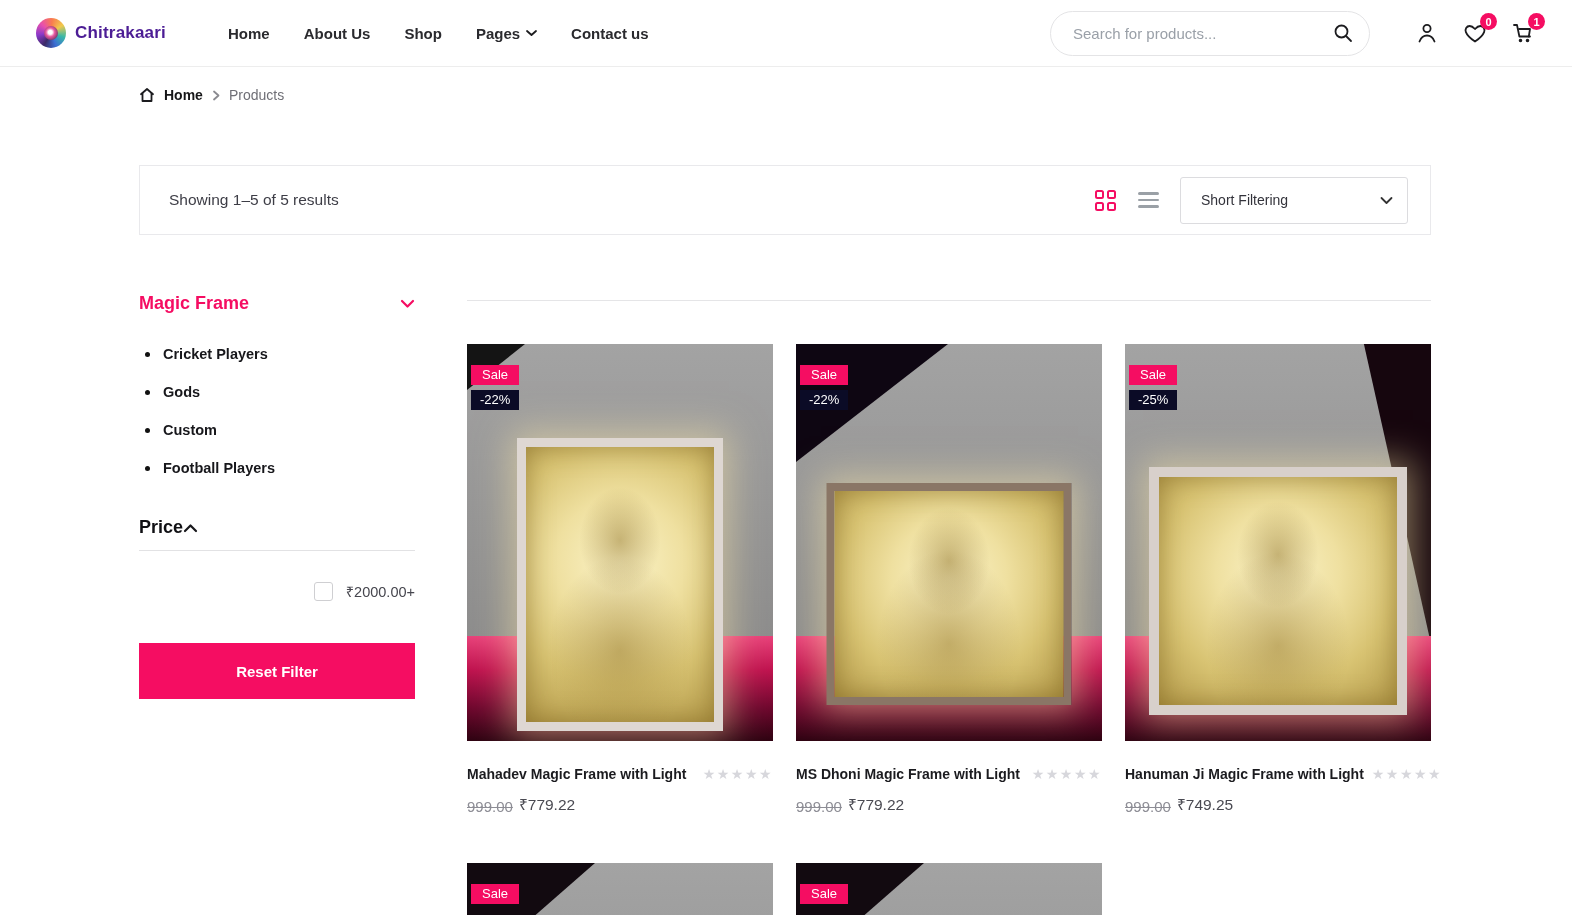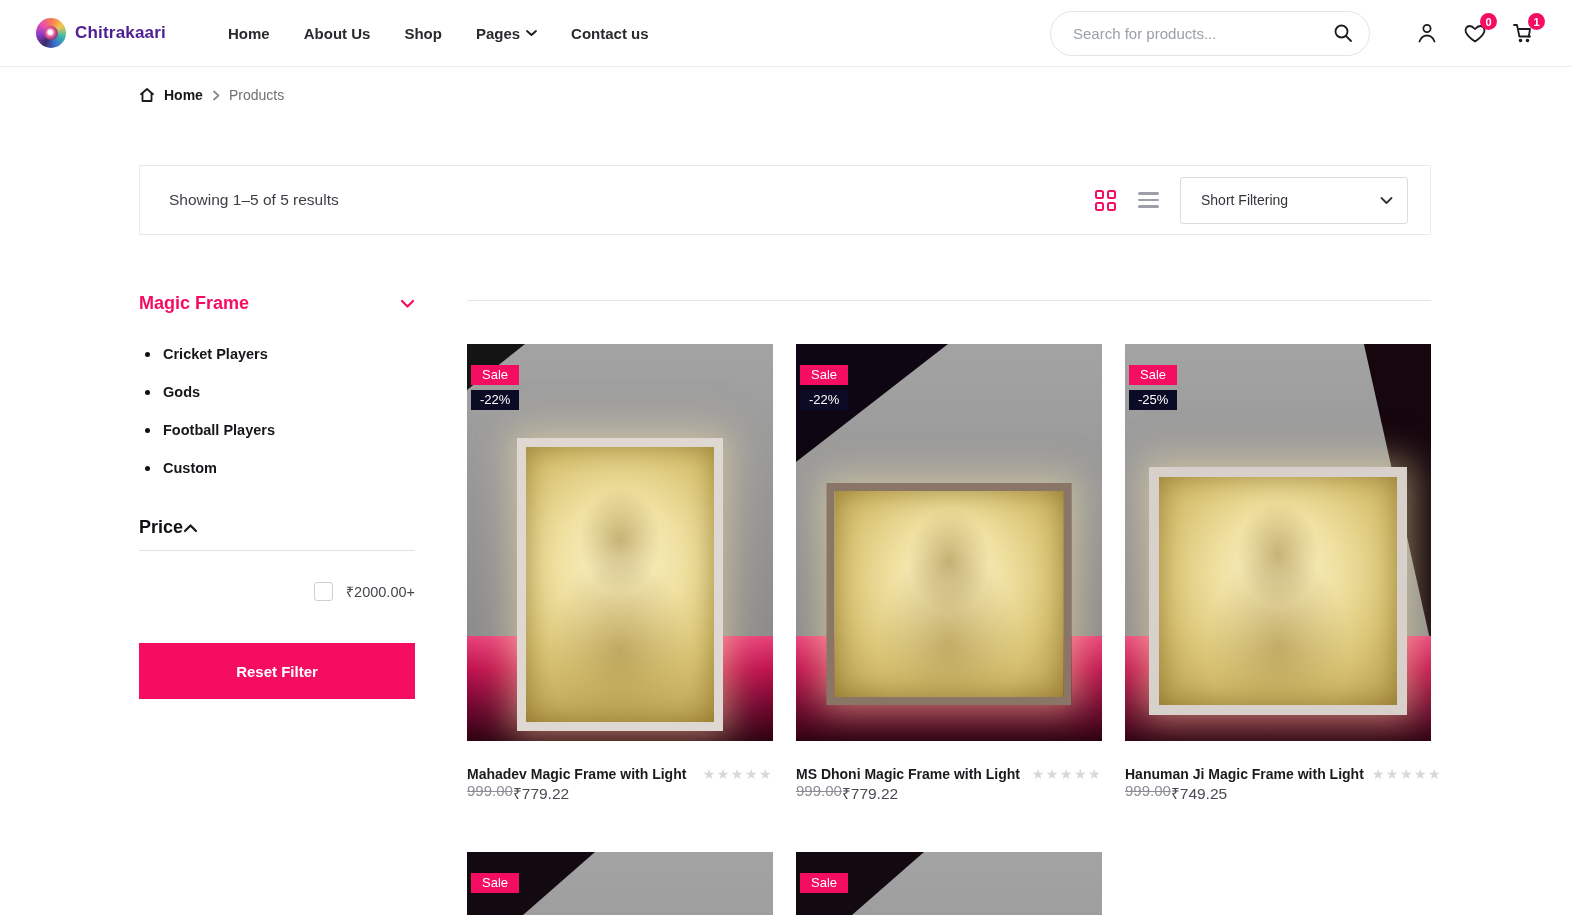--- a/index.html
+++ b/index.html
@@ -227,11 +227,11 @@
       </li>
       <li class="cat-item">
         <span class="dot"></span>
-        <span class="cat-label">Football Players</span>
+        <span class="cat-label">Custom</span>
       </li>
       <li class="cat-item">
         <span class="dot"></span>
-        <span class="cat-label">Custom</span>
+        <span class="cat-label">Football Players</span>
       </li>
     </ul>
     <div class="price-head">

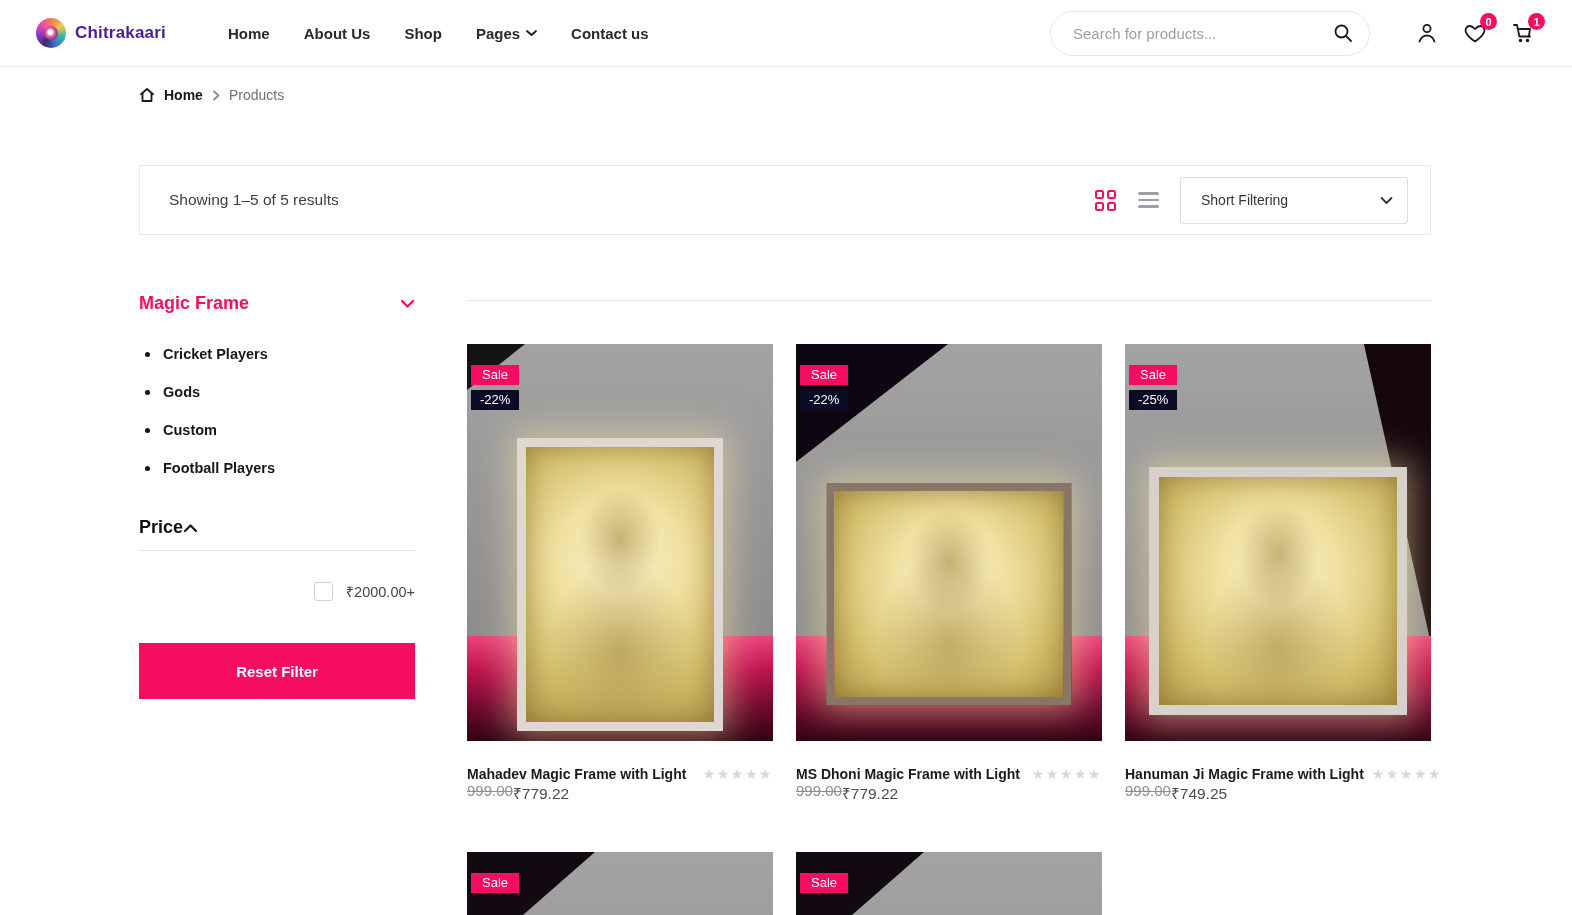--- a/index.html
+++ b/index.html
@@ -108,7 +108,7 @@
   .title-row { margin-top:25px; display:flex; align-items:center; justify-content:space-between; gap:8px; }
   .p-title { font-size:14px; font-weight:600; color:#1b1b1f; white-space:nowrap; cursor:pointer; }
   .stars { font-size:14px; color:#d7d7dc; letter-spacing:1.5px; flex-shrink:0; }
-  .price-row { display:flex; align-items:flex-start; gap:0; }
+  .price-row { margin-top:11px; display:flex; align-items:flex-end; gap:6px; }
   .old-price { font-size:15px; color:#8d8d95; text-decoration:line-through; }
   .new-price { font-size:15.5px; color:#4a4a52; font-weight:500; }
 </style>

